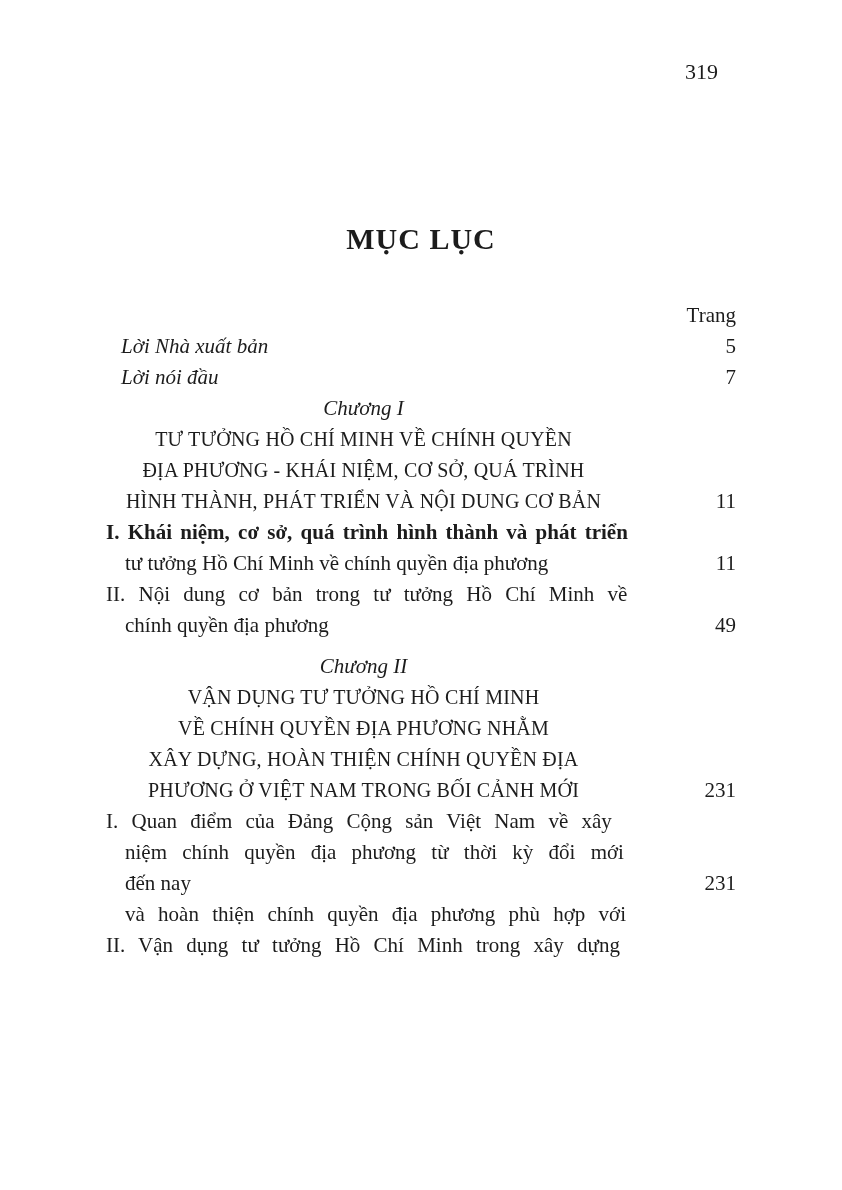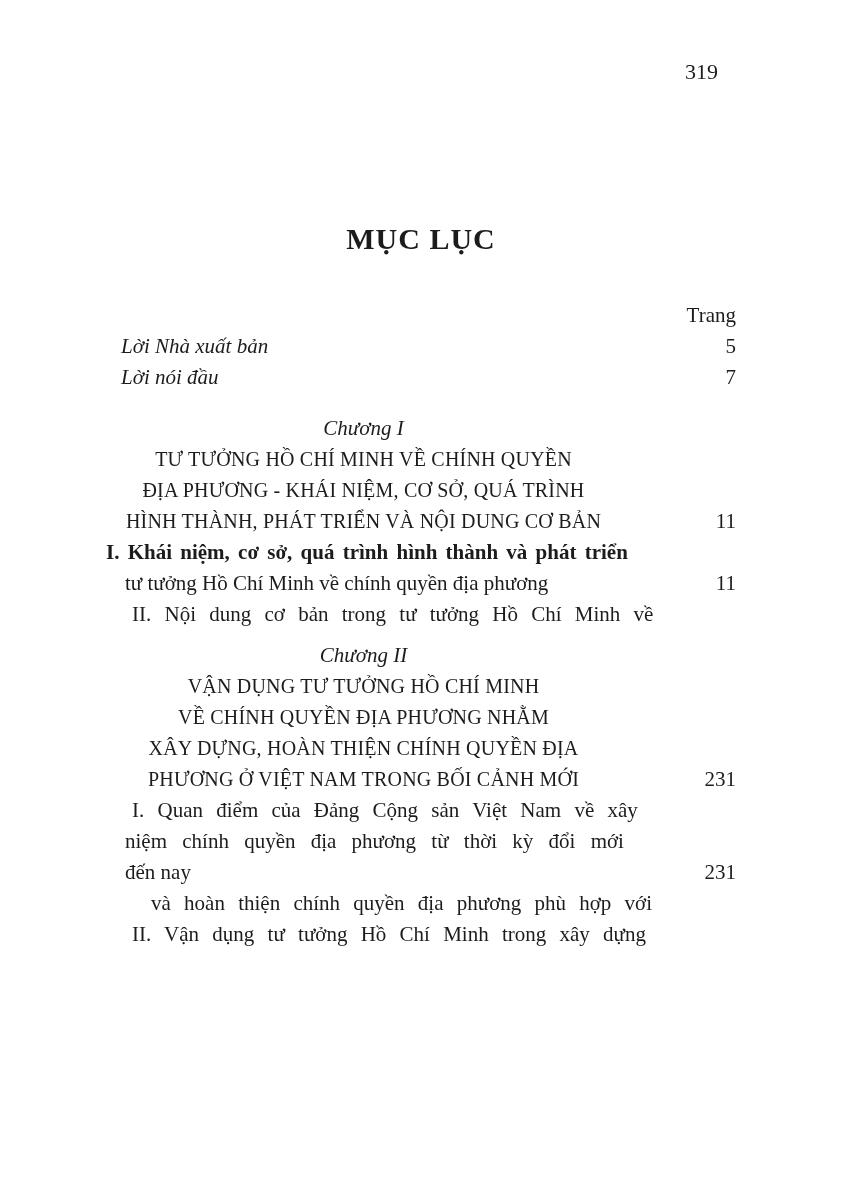--- a/index.html
+++ b/index.html
@@ -46,7 +46,7 @@
   .it { font-style: italic; }
   .fm-pad { padding-left: 15px; }
   .pg { white-space: nowrap; }
-  .ch1 { margin-top: 20px; }
+  .ch1 { margin-top: 0; }
   .ch2 { margin-top: 10px; }
   .bm-block { margin-top: 8px; }
   .ch-label {

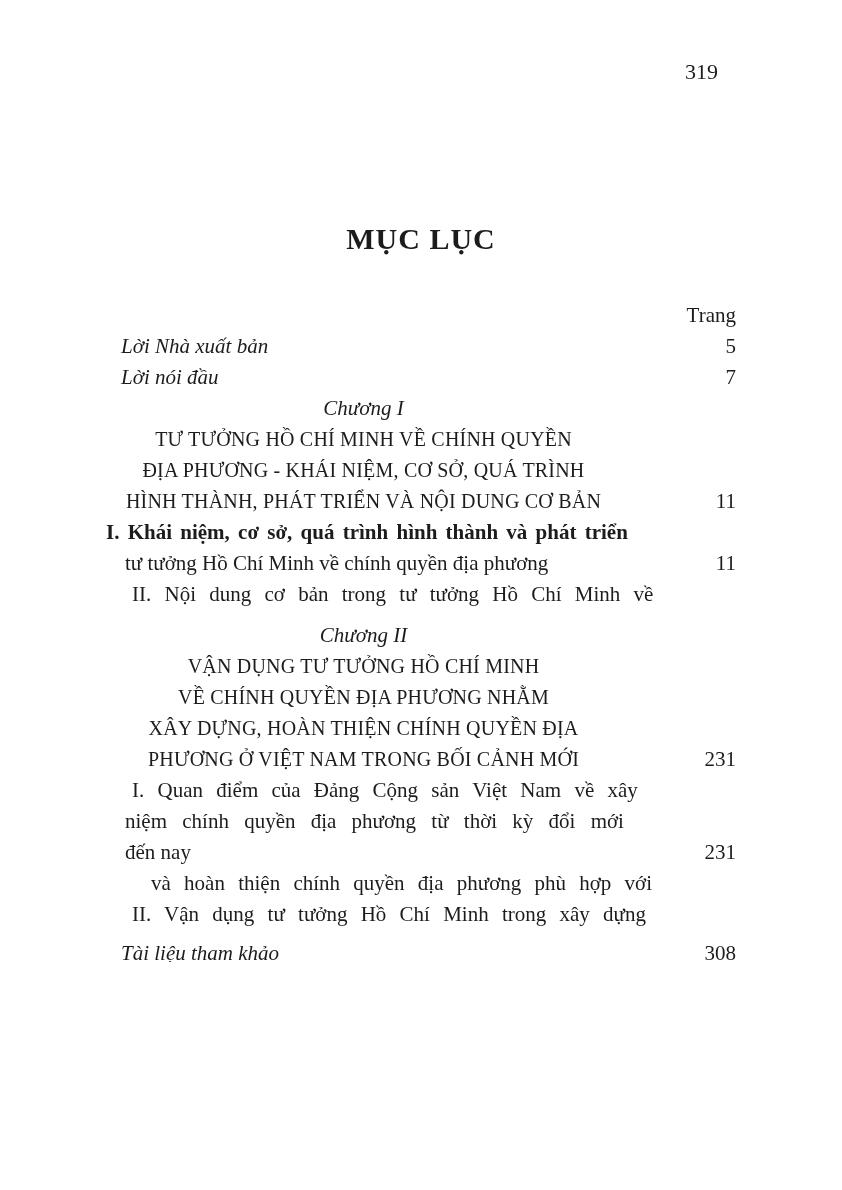--- a/index.html
+++ b/index.html
@@ -72,7 +72,7 @@
   .line { white-space: nowrap; }
   .ind { padding-left: 19px; }
   .ws3 { word-spacing: 3px; font-weight: bold; }
-  .ws8 { word-spacing: 8px; margin-left: 26px; }
+  .ws8 { word-spacing: 8px; }
   .ws10 { word-spacing: 10px; }
 </style>
 </head>

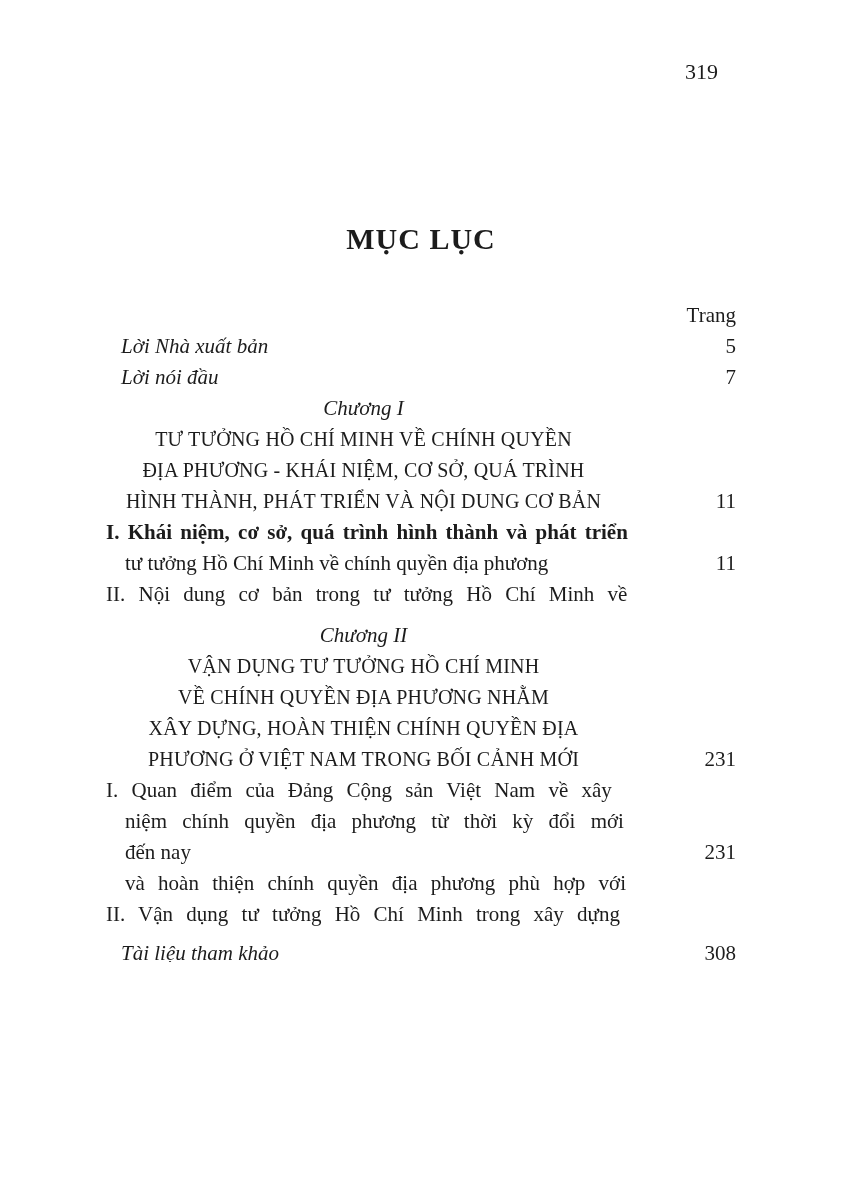--- a/index.html
+++ b/index.html
@@ -118,6 +118,10 @@
 
     <div class="sec">
       <div class="line ws8">II. Nội dung cơ bản trong tư tưởng Hồ Chí Minh về</div>
+      <div class="row">
+        <span class="txt ind">chính quyền địa phương</span>
+        <span class="pg">49</span>
+      </div>
     </div>
 
     <div class="ch2">

